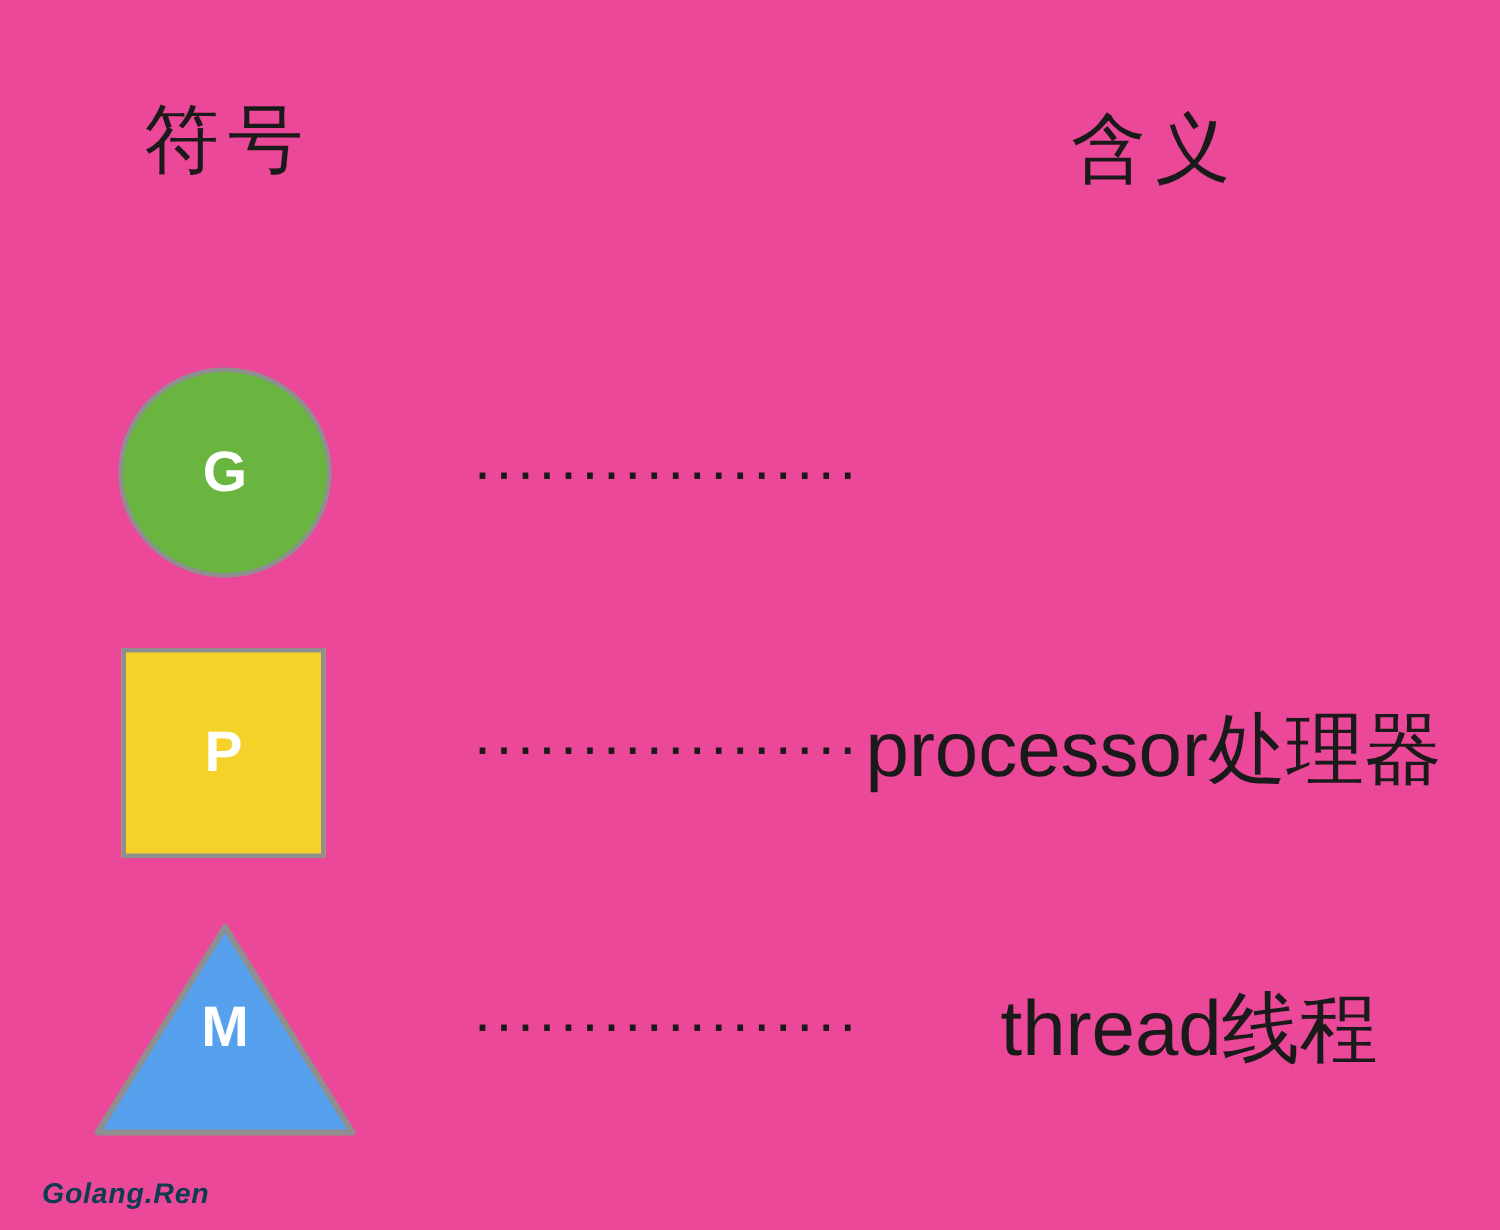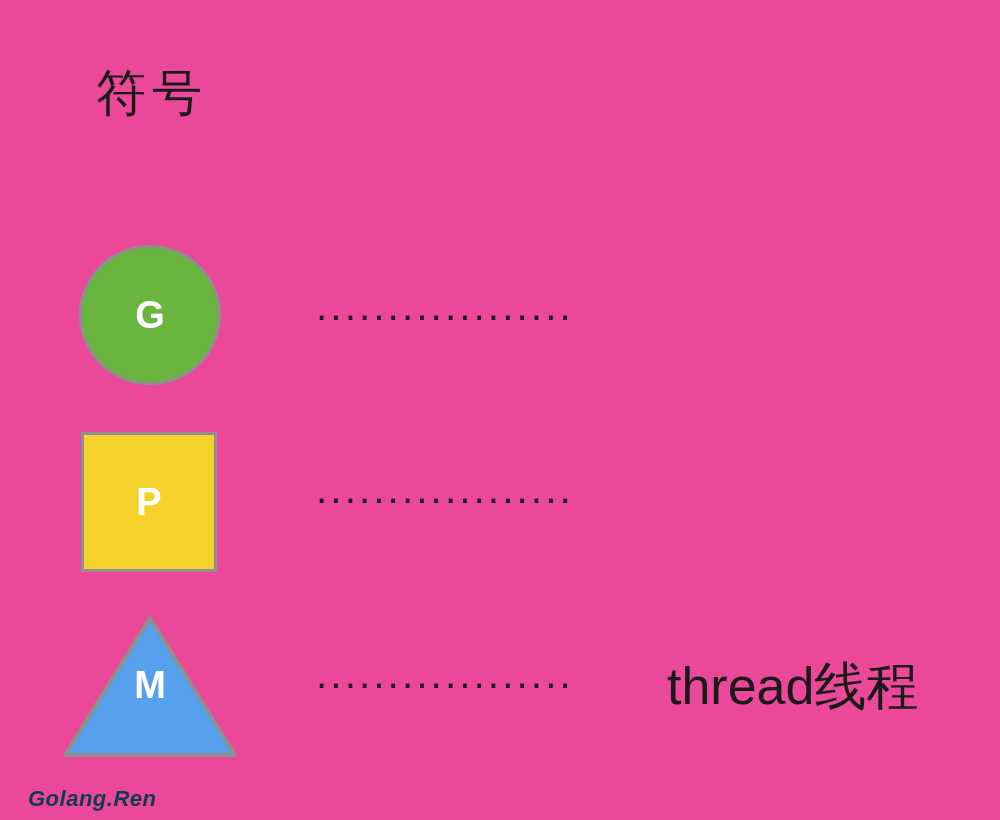--- a/index.html
+++ b/index.html
@@ -106,6 +106,7 @@
 <div class="stage">
 
   <div class="hdr hdr-symbol">符号</div>
+  <div class="hdr hdr-meaning">含义</div>
 
   <div class="shape shape-circle" style="background-color: rgb(106, 181, 63); border-color: rgb(143, 143, 143);">
     <span class="glyph">G</span>

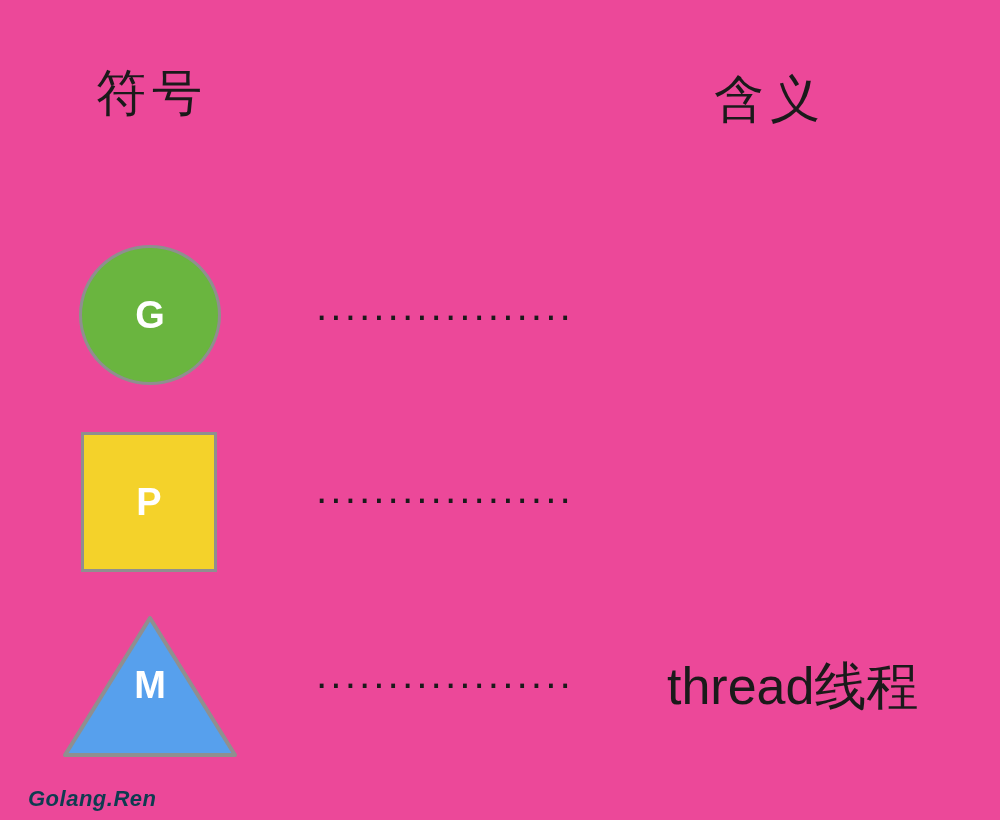--- a/index.html
+++ b/index.html
@@ -117,6 +117,9 @@
     <span class="glyph">P</span>
   </div>
   <div class="leader leader-2">··················</div>
+  <div class="meaning meaning-2">
+    <span>processor</span><span>处理器</span>
+  </div>
 
   <svg class="tri-svg" viewBox="0 0 190 152">
     <polygon points="95,10 10,147 180,147" stroke-width="4" stroke-linejoin="round" fill="#57a0ed" stroke="#8f8f8f"></polygon>

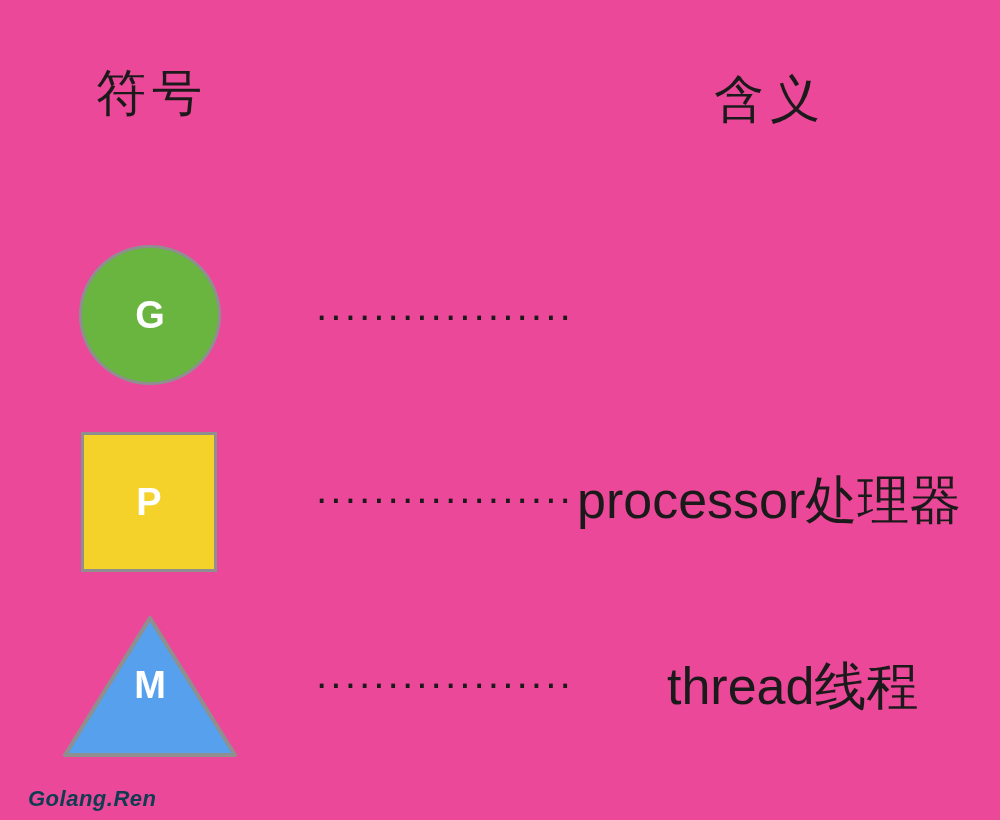--- a/index.html
+++ b/index.html
@@ -93,7 +93,7 @@
   .watermark {
     position: absolute;
     left: 28px; top: 786px;
-    font-size: 22px;
+    font-size: 19px;
     font-weight: 700;
     font-style: italic;
     letter-spacing: 0.5px;

